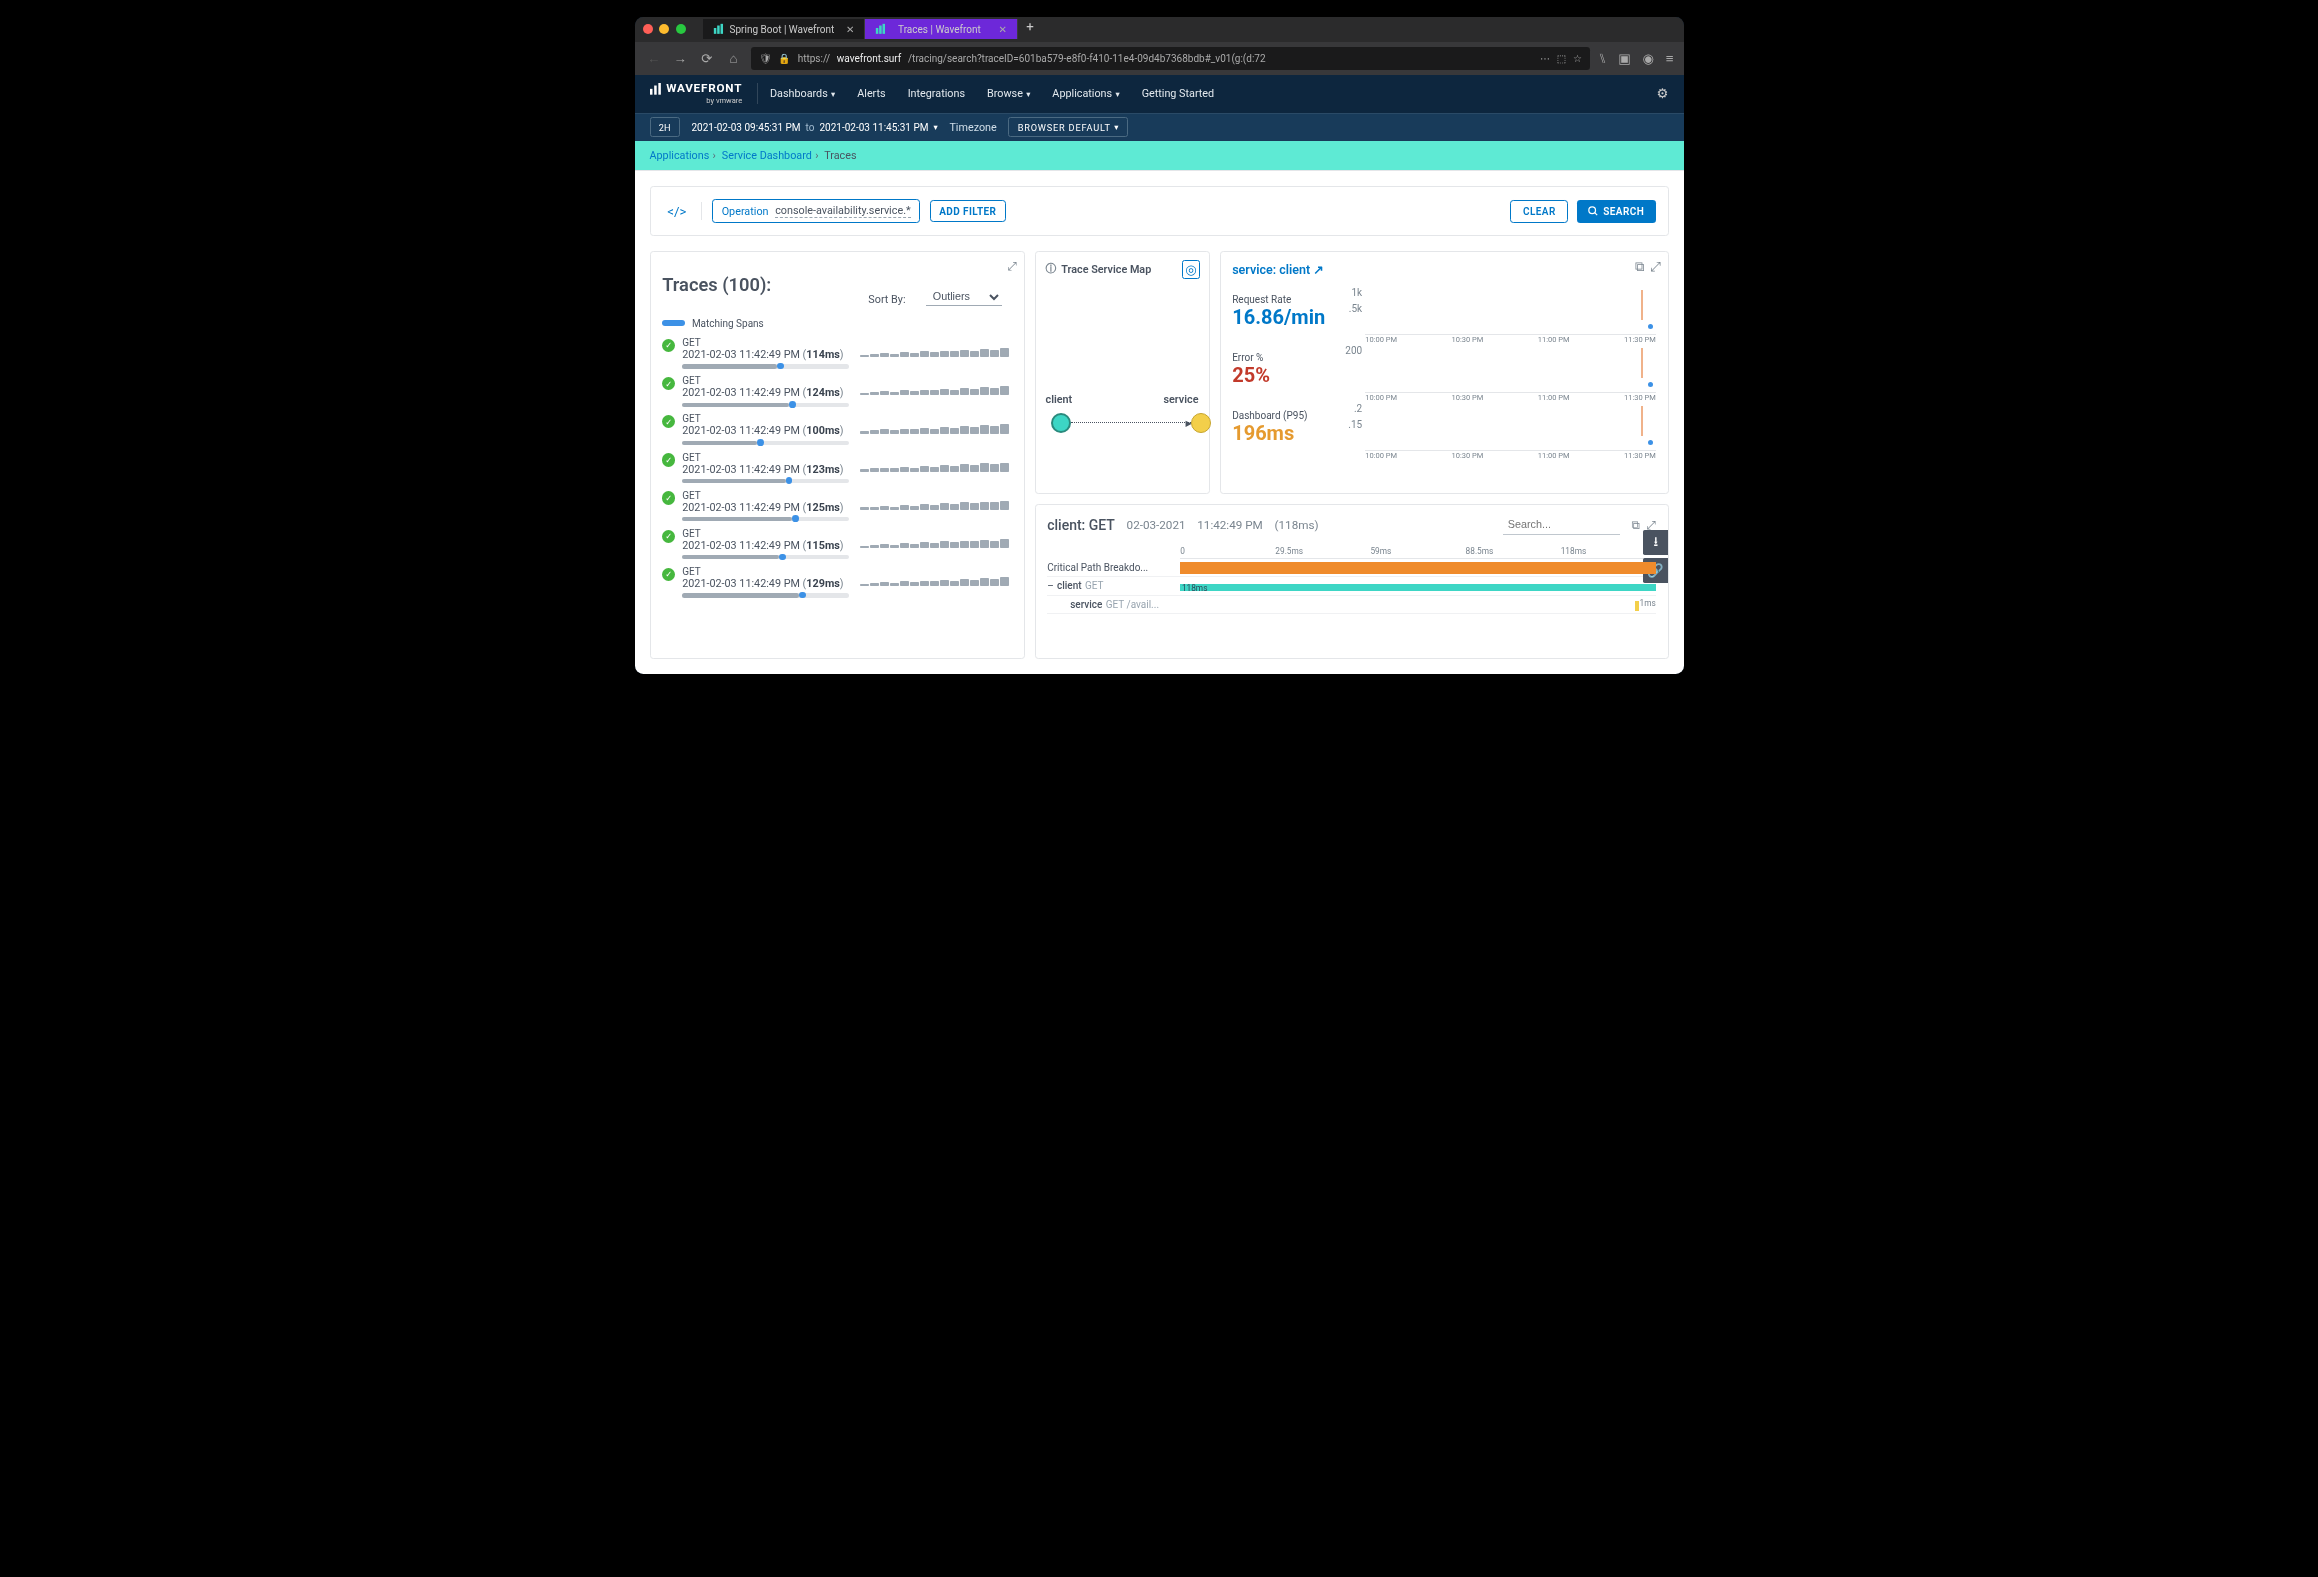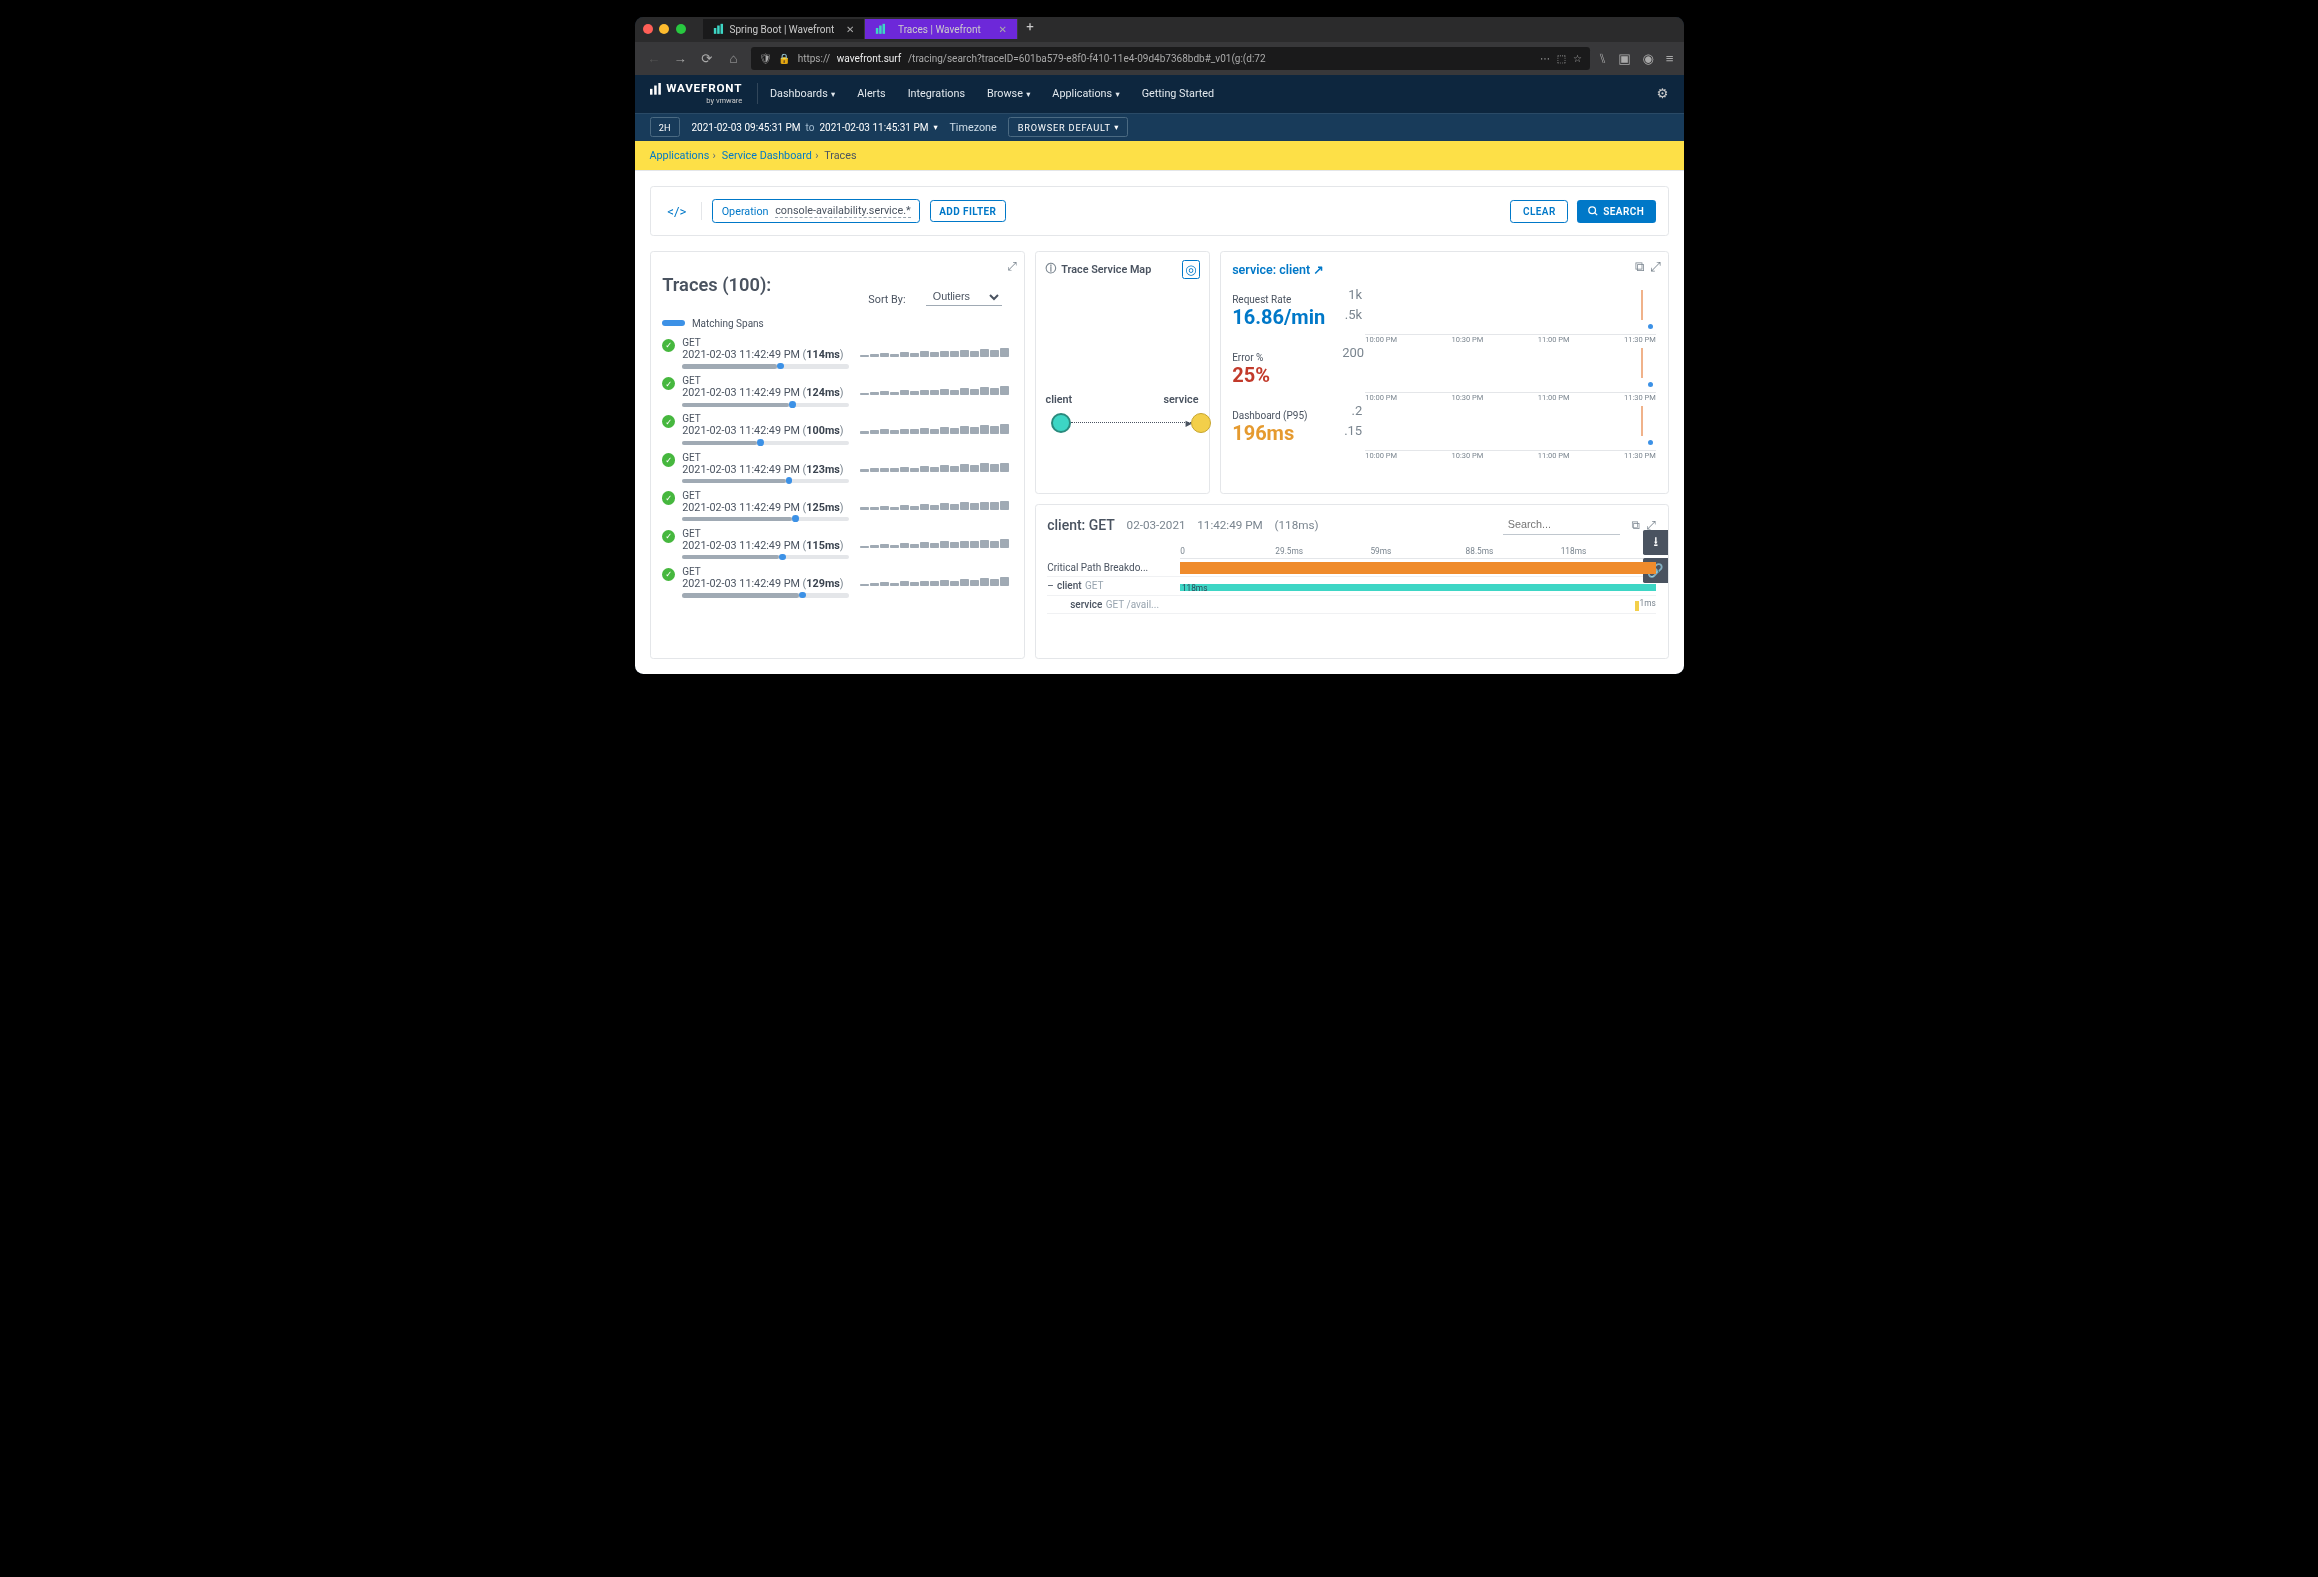--- a/index.html
+++ b/index.html
@@ -35,7 +35,7 @@
 .time-range .to-word { color: #a3bcd0; }
 .tz-label { color: #d0dee9; font-size: 10.8px; }
 .tz-select { letter-spacing: 0.8px; }
-.crumb-bar { background: #fde047; border-bottom: 0.8px solid #e4e6e9; padding: 8.3px 15px; font-size: 10.8px; }
+.crumb-bar { background: #5eead4; border-bottom: 0.8px solid #e4e6e9; padding: 8.3px 15px; font-size: 10.8px; }
 .crumb-bar a { color: #0078c8; text-decoration: none; }
 .crumb-bar .sep { margin: 0 3.3px; color: #5a6a77; }
 .crumb-bar .current { color: #4a5360; }

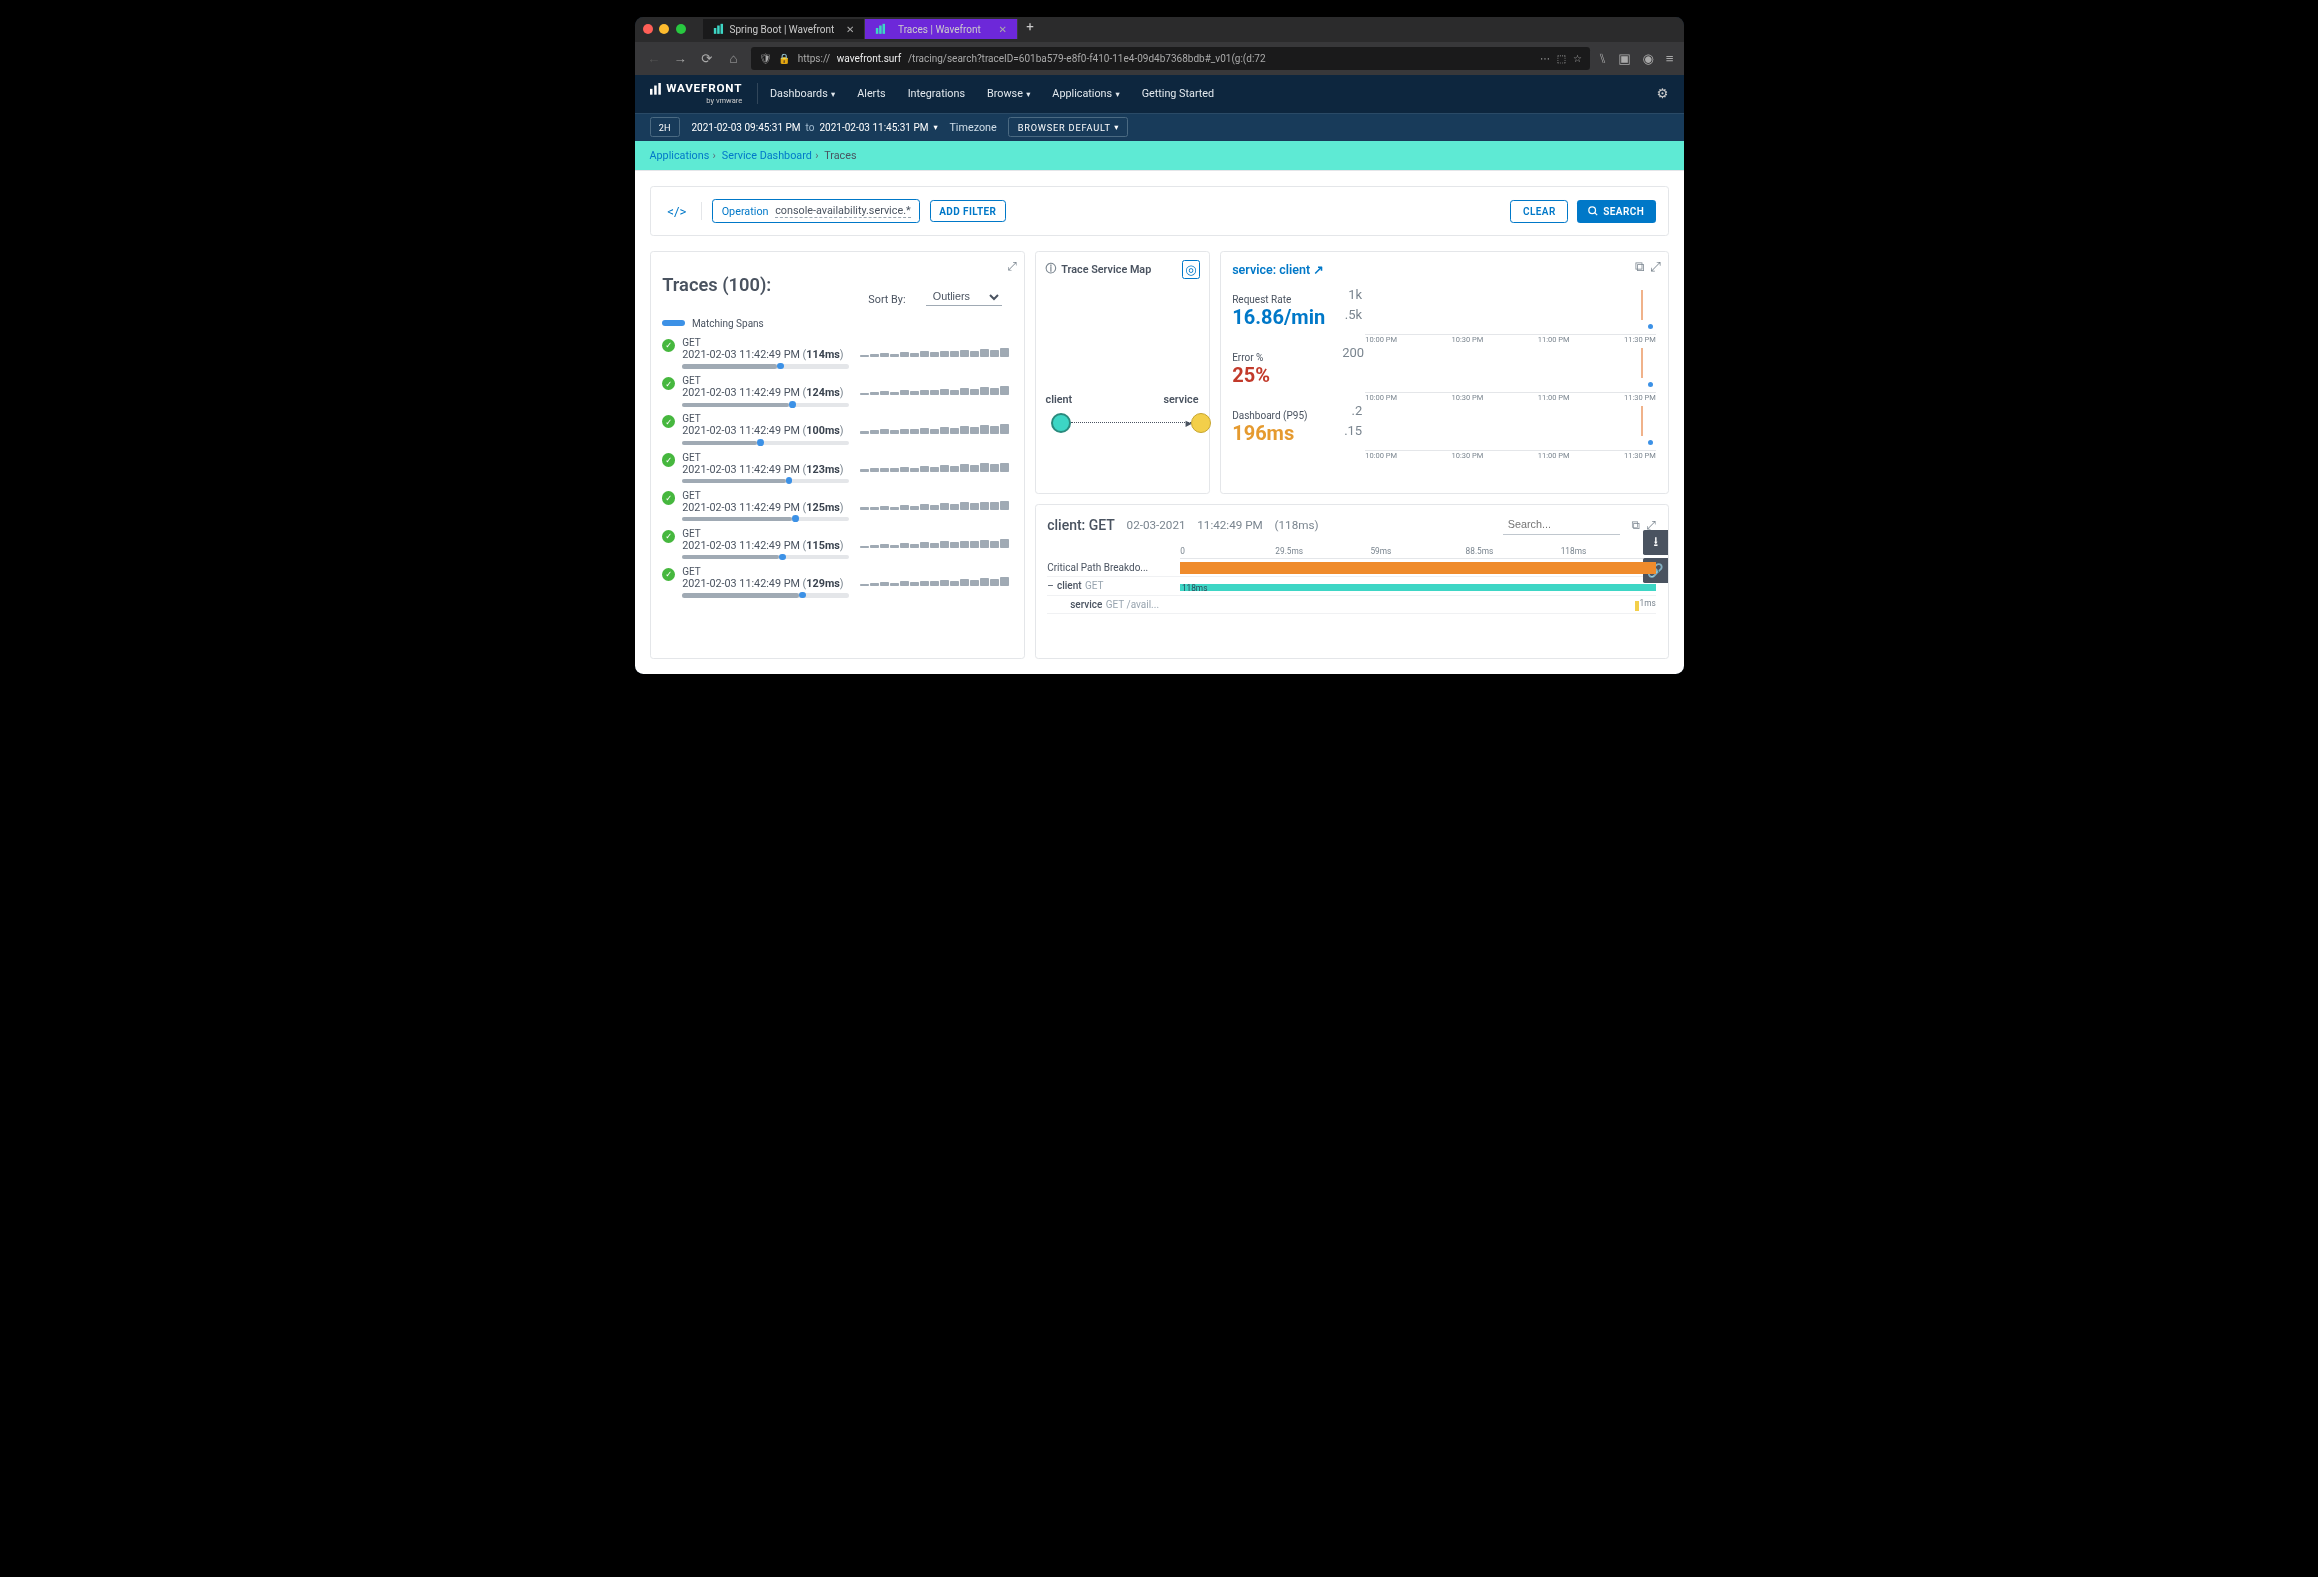--- a/index.html
+++ b/index.html
@@ -91,7 +91,7 @@
 .stat-label { font-size: 10px; color: #4a5360; }
 .stat-value { font-size: 20px; font-weight: 700; }
 .mini-chart { flex: 1; position: relative; height: 48px; border-bottom: 0.8px solid #e4e6e9; }
-.y-ticks { position: absolute; left: -23px; top: 0; font-size: 13px; color: #7a858f; display: flex; flex-direction: column; gap: 5px; text-align: right; width: 20px; }
+.y-ticks { position: absolute; left: -23px; top: 0; font-size: 10px; color: #7a858f; display: flex; flex-direction: column; gap: 5px; text-align: right; width: 20px; }
 .x-ticks { position: absolute; bottom: -10px; left: 0; right: 0; display: flex; justify-content: space-between; font-size: 7.5px; color: #7a858f; }
 .chart-dot2 { position: absolute; right: 3.3px; bottom: 5px; width: 5px; height: 5px; border-radius: 50%; background: #3c91e6; }
 .errline { position: absolute; right: 13.3px; top: 3.3px; width: 1.7px; height: 30px; background: #e67e3c; opacity: 0.6; }

